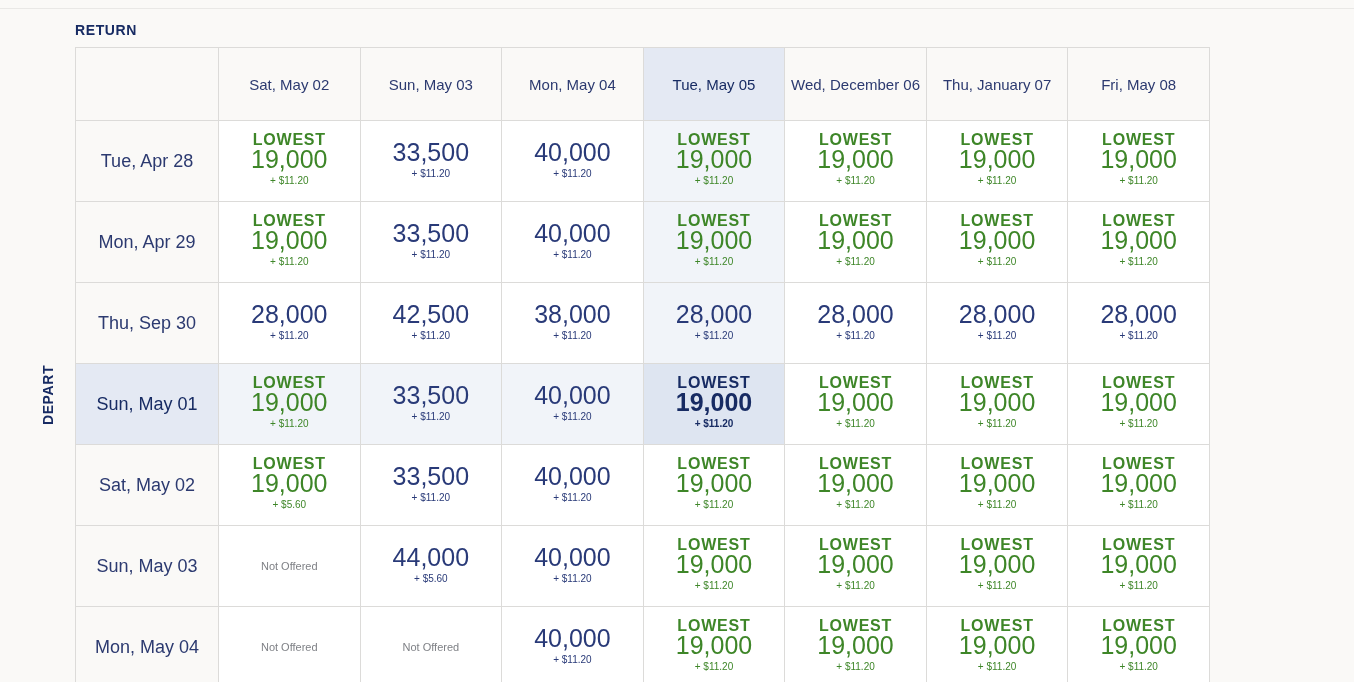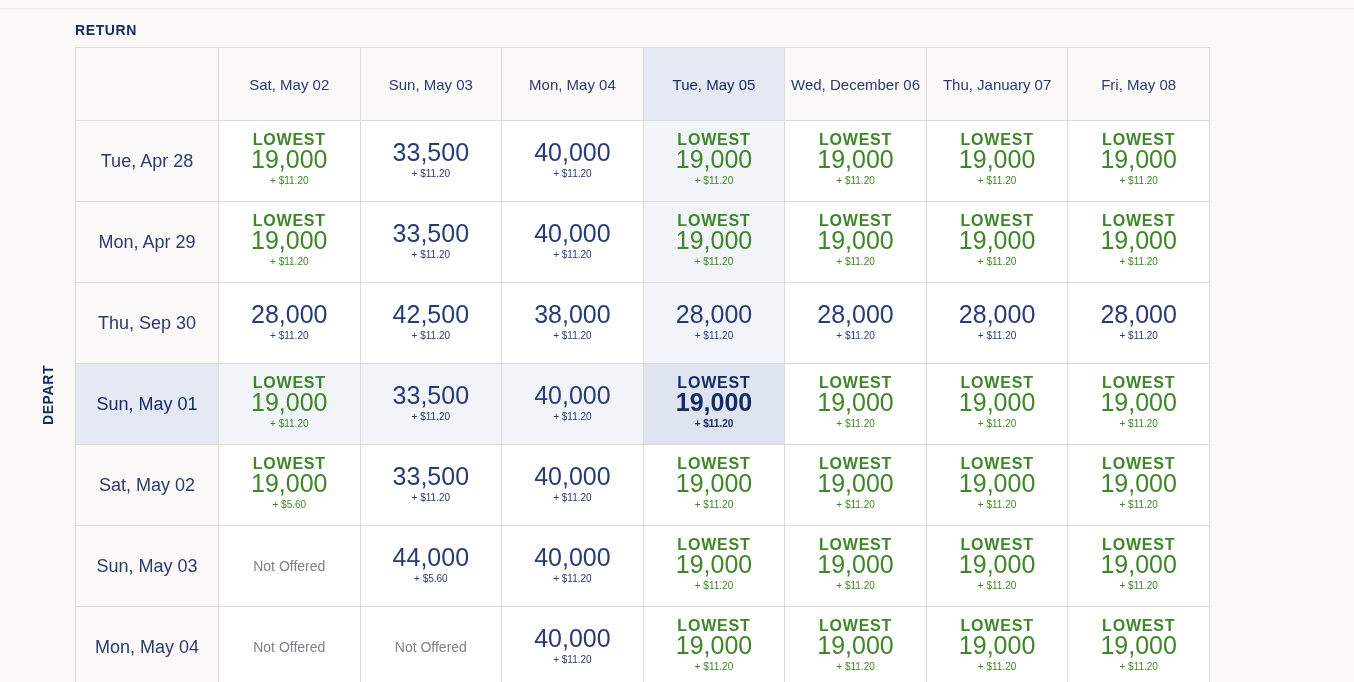--- a/index.html
+++ b/index.html
@@ -50,7 +50,7 @@
   td.selcell .badge,td.selcell .points,td.selcell .fee{
     color:var(--navy-dark,#172b63);font-weight:bold;
   }
-  .not-offered{font-size:14px;color:var(--gray-text,#7f8186);}
+  .not-offered{font-size:11px;color:var(--gray-text,#7f8186);}
   td.cell.none{cursor:default;}
 </style>
 </head>

